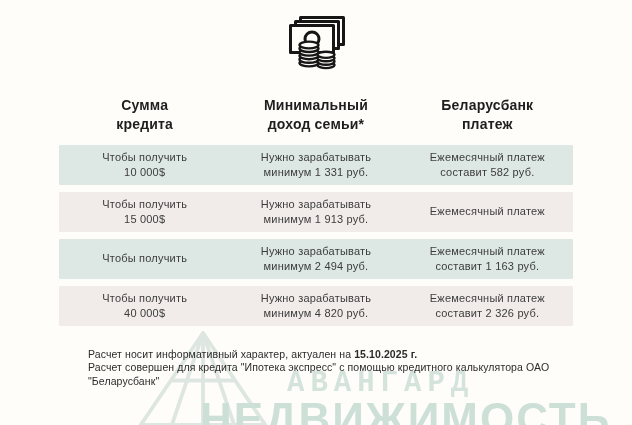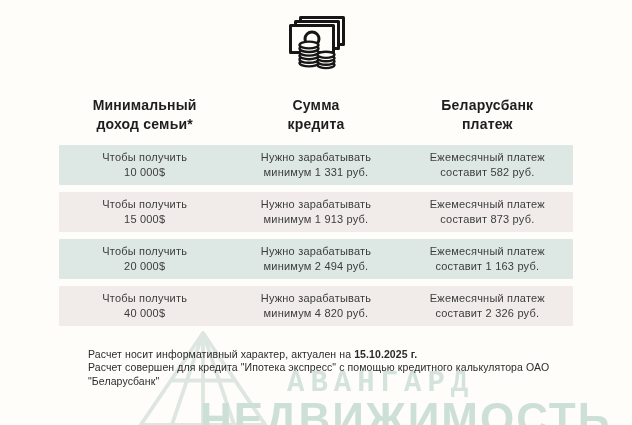--- a/index.html
+++ b/index.html
@@ -116,12 +116,12 @@
   <div class="credit-table">
     <div class="thead">
       <div class="th">
+        <div>Сумма</div>
+        <div>кредита</div>
+      </div>
+      <div class="th">
         <div>Минимальный</div>
         <div>доход семьи*</div>
-      </div>
-      <div class="th">
-        <div>Сумма</div>
-        <div>кредита</div>
       </div>
       <div class="th">
         <div>Беларусбанк</div>

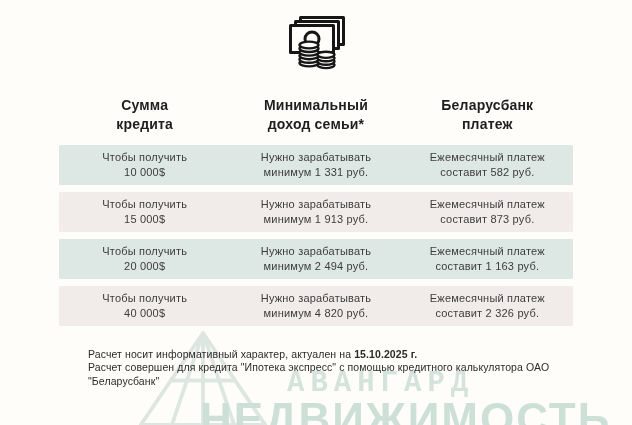--- a/index.html
+++ b/index.html
@@ -155,7 +155,6 @@
       </div>
       <div class="td">
         <div>Ежемесячный платеж</div>
-        <div>составит 873 руб.</div>
       </div>
     </div>
 

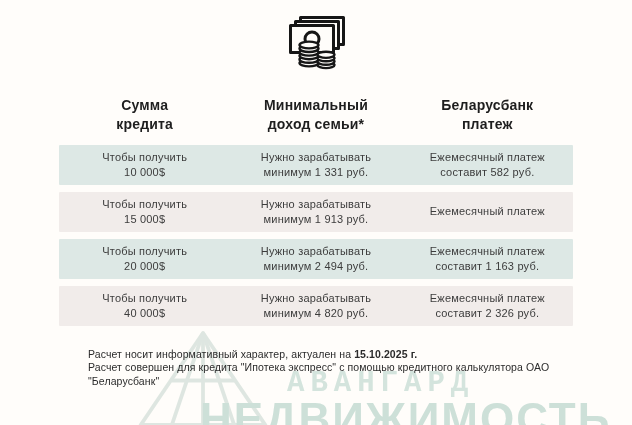--- a/index.html
+++ b/index.html
@@ -161,7 +161,6 @@
     <div class="trow green">
       <div class="td">
         <div>Чтобы получить</div>
-        <div>20 000$</div>
       </div>
       <div class="td">
         <div>Нужно зарабатывать</div>

